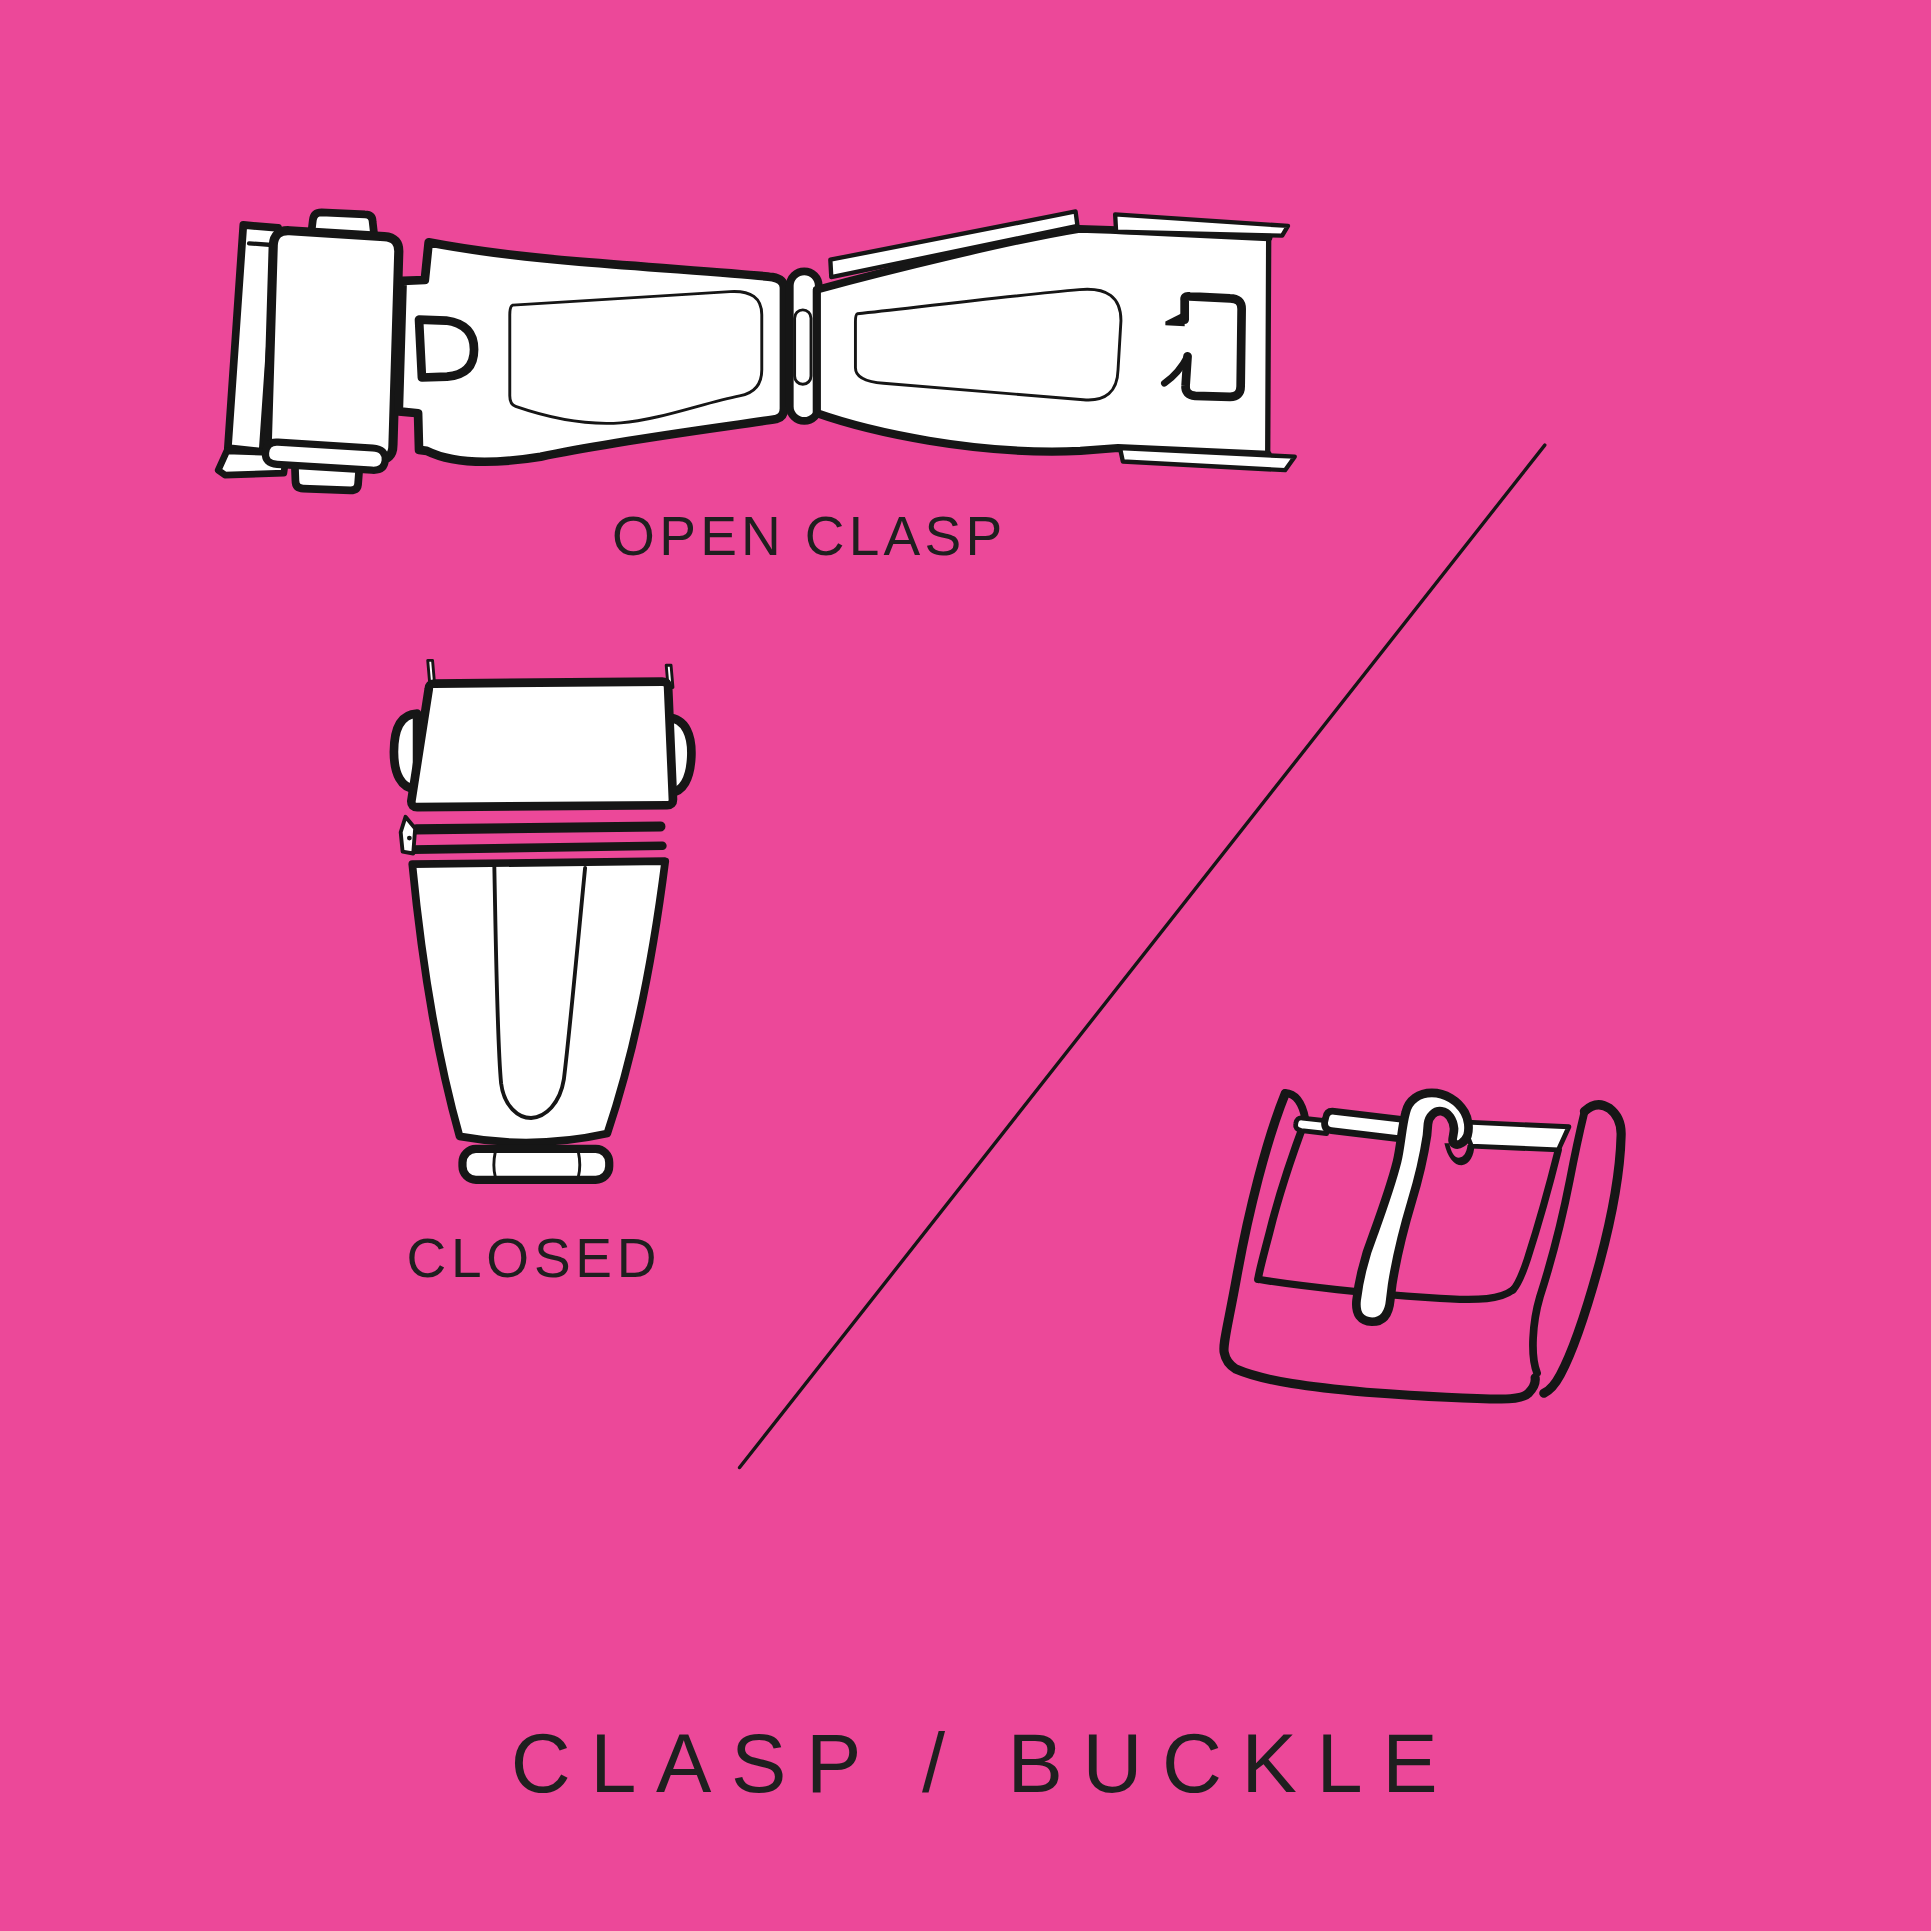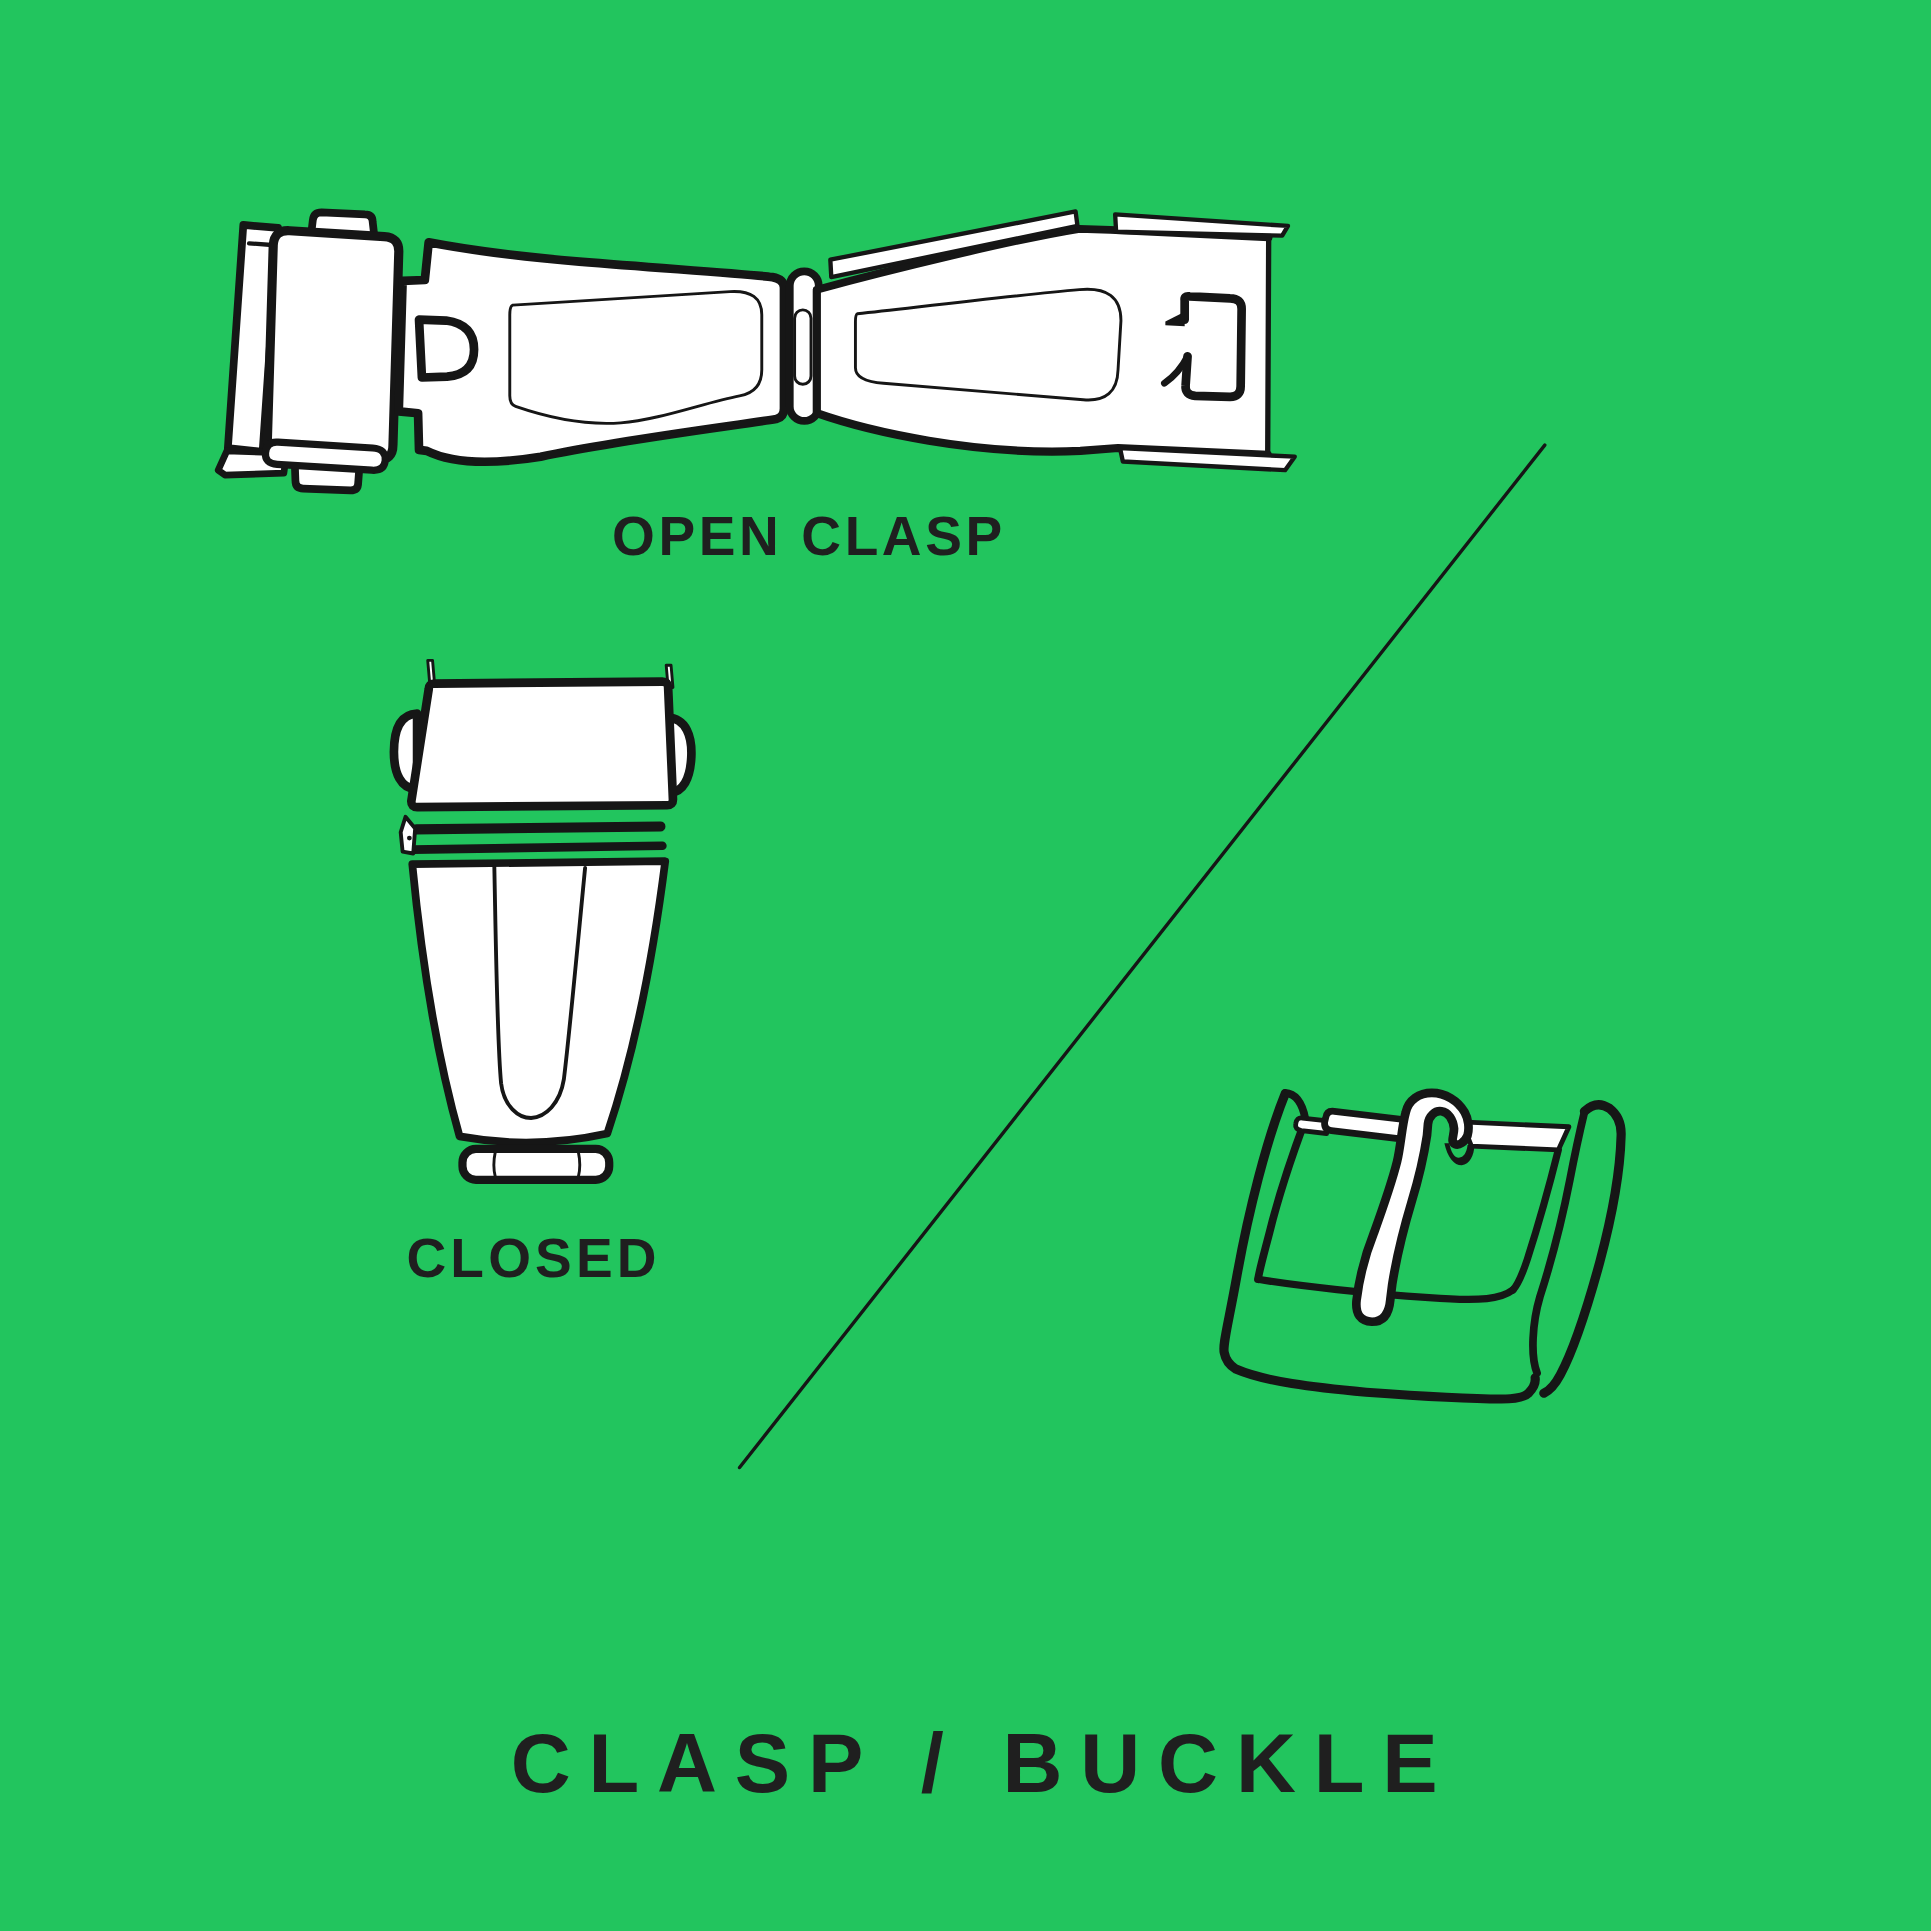--- a/index.html
+++ b/index.html
@@ -3,7 +3,7 @@
 <meta charset="utf-8">
 <style>
   html,body{margin:0;padding:0;background:#fff;}
-  .page{width:1931px;height:1931px;position:relative;background:#22c55e;overflow:hidden;font-weight:bold;}
+  .page{width:1931px;height:1931px;position:relative;background:#ec4899;overflow:hidden;}
   svg{position:absolute;top:0;left:0;}
   text{font-family:"Liberation Sans",sans-serif;fill:#1f1f1f;}
 </style>

